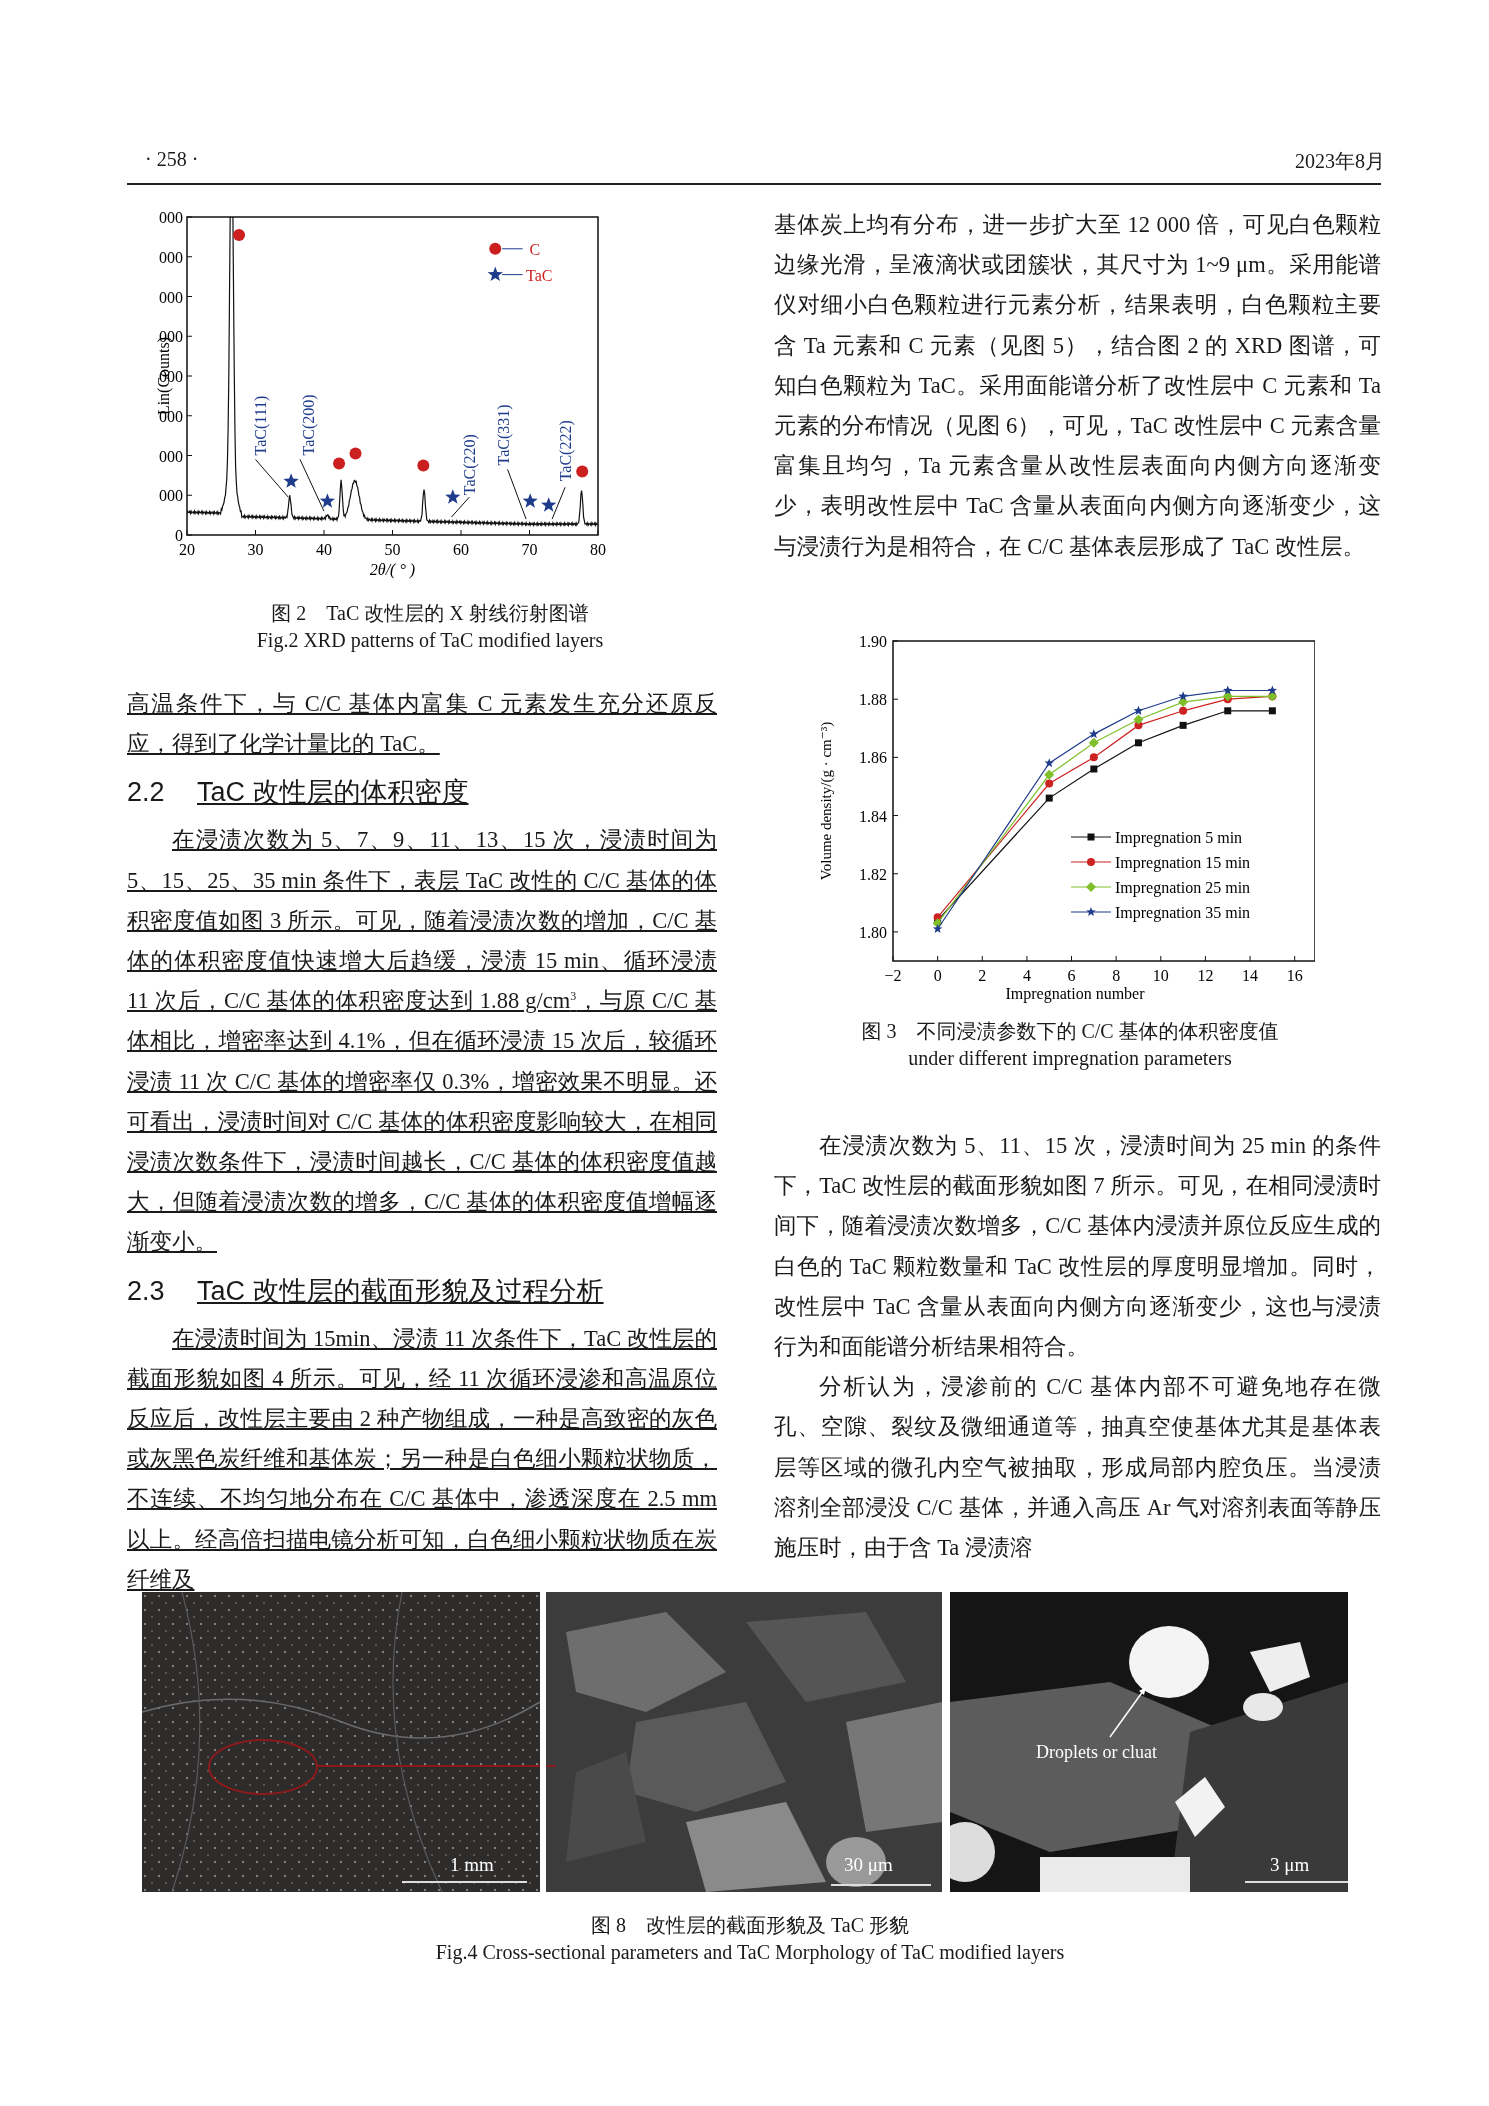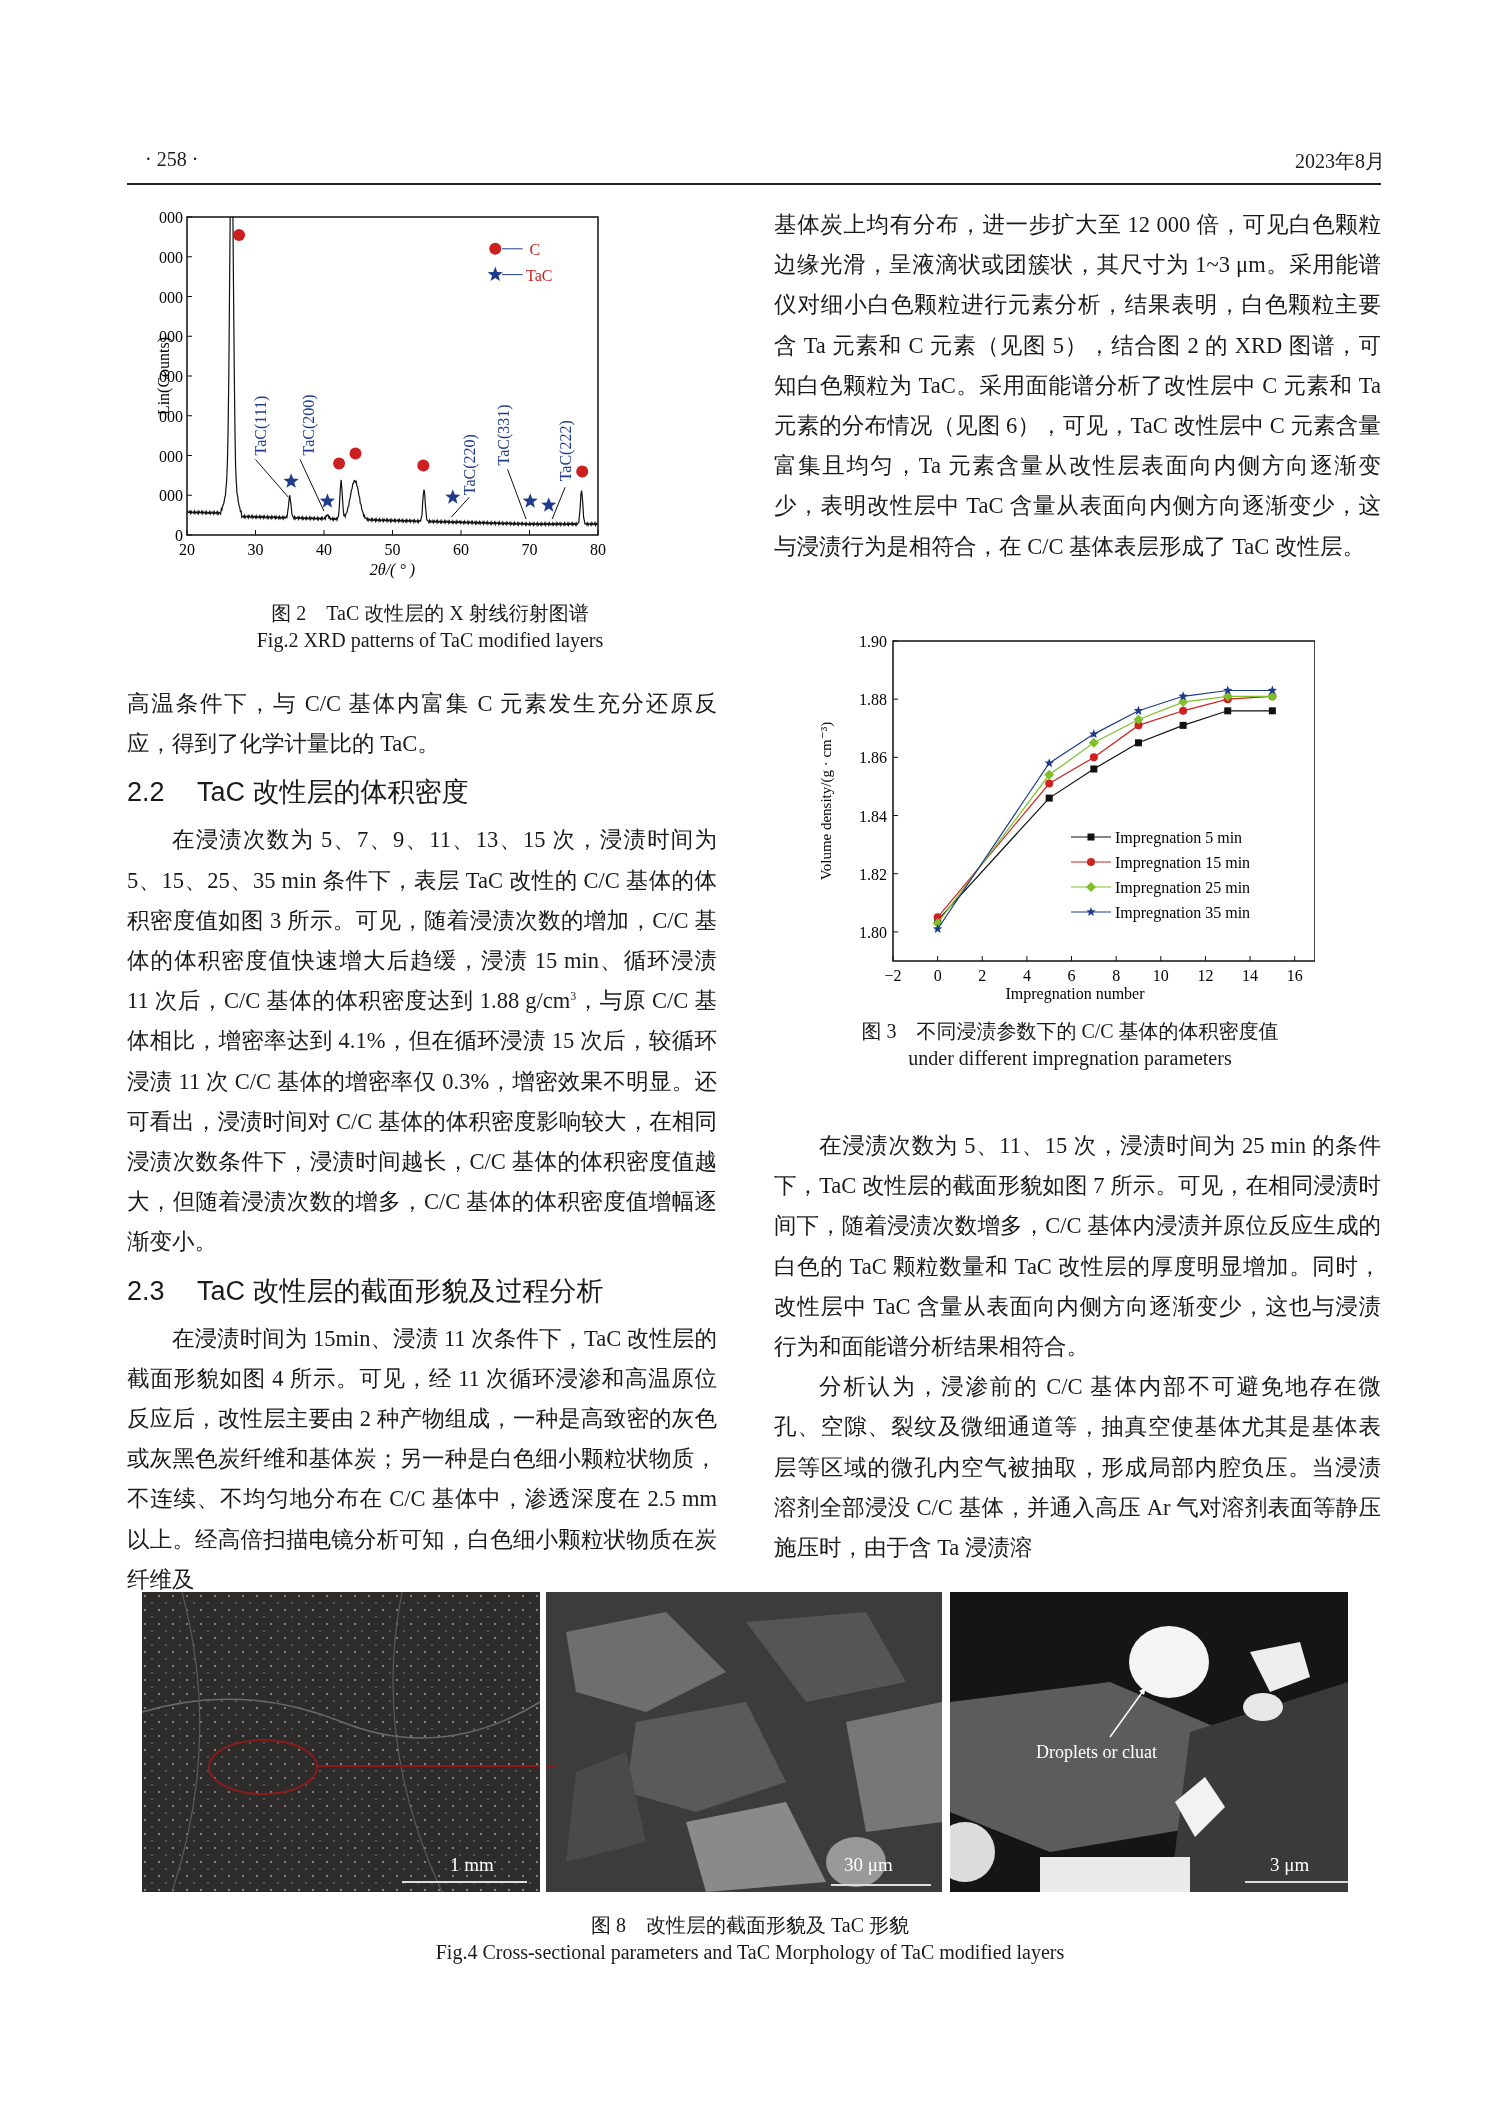--- a/index.html
+++ b/index.html
@@ -126,7 +126,7 @@
 </div>
 
 <div class="col col-right" style="top:205px;">
-  <p>基体炭上均有分布，进一步扩大至 12 000 倍，可见白色颗粒边缘光滑，呈液滴状或团簇状，其尺寸为 1~3 μm。采用能谱仪对细小白色颗粒进行元素分析，结果表明，白色颗粒主要含 Ta 元素和 C 元素（见图 5），结合图 2 的 XRD 图谱，可知白色颗粒为 TaC。采用面能谱分析了改性层中 C 元素和 Ta 元素的分布情况（见图 6），可见，TaC 改性层中 C 元素含量富集且均匀，Ta 元素含量从改性层表面向内侧方向逐渐变少，表明改性层中 TaC 含量从表面向内侧方向逐渐变少，这与浸渍行为是相符合，在 C/C 基体表层形成了 TaC 改性层。</p>
+  <p>基体炭上均有分布，进一步扩大至 12 000 倍，可见白色颗粒边缘光滑，呈液滴状或团簇状，其尺寸为 1~9 μm。采用能谱仪对细小白色颗粒进行元素分析，结果表明，白色颗粒主要含 Ta 元素和 C 元素（见图 5），结合图 2 的 XRD 图谱，可知白色颗粒为 TaC。采用面能谱分析了改性层中 C 元素和 Ta 元素的分布情况（见图 6），可见，TaC 改性层中 C 元素含量富集且均匀，Ta 元素含量从改性层表面向内侧方向逐渐变少，表明改性层中 TaC 含量从表面向内侧方向逐渐变少，这与浸渍行为是相符合，在 C/C 基体表层形成了 TaC 改性层。</p>
 </div>
 
 <div class="vd">

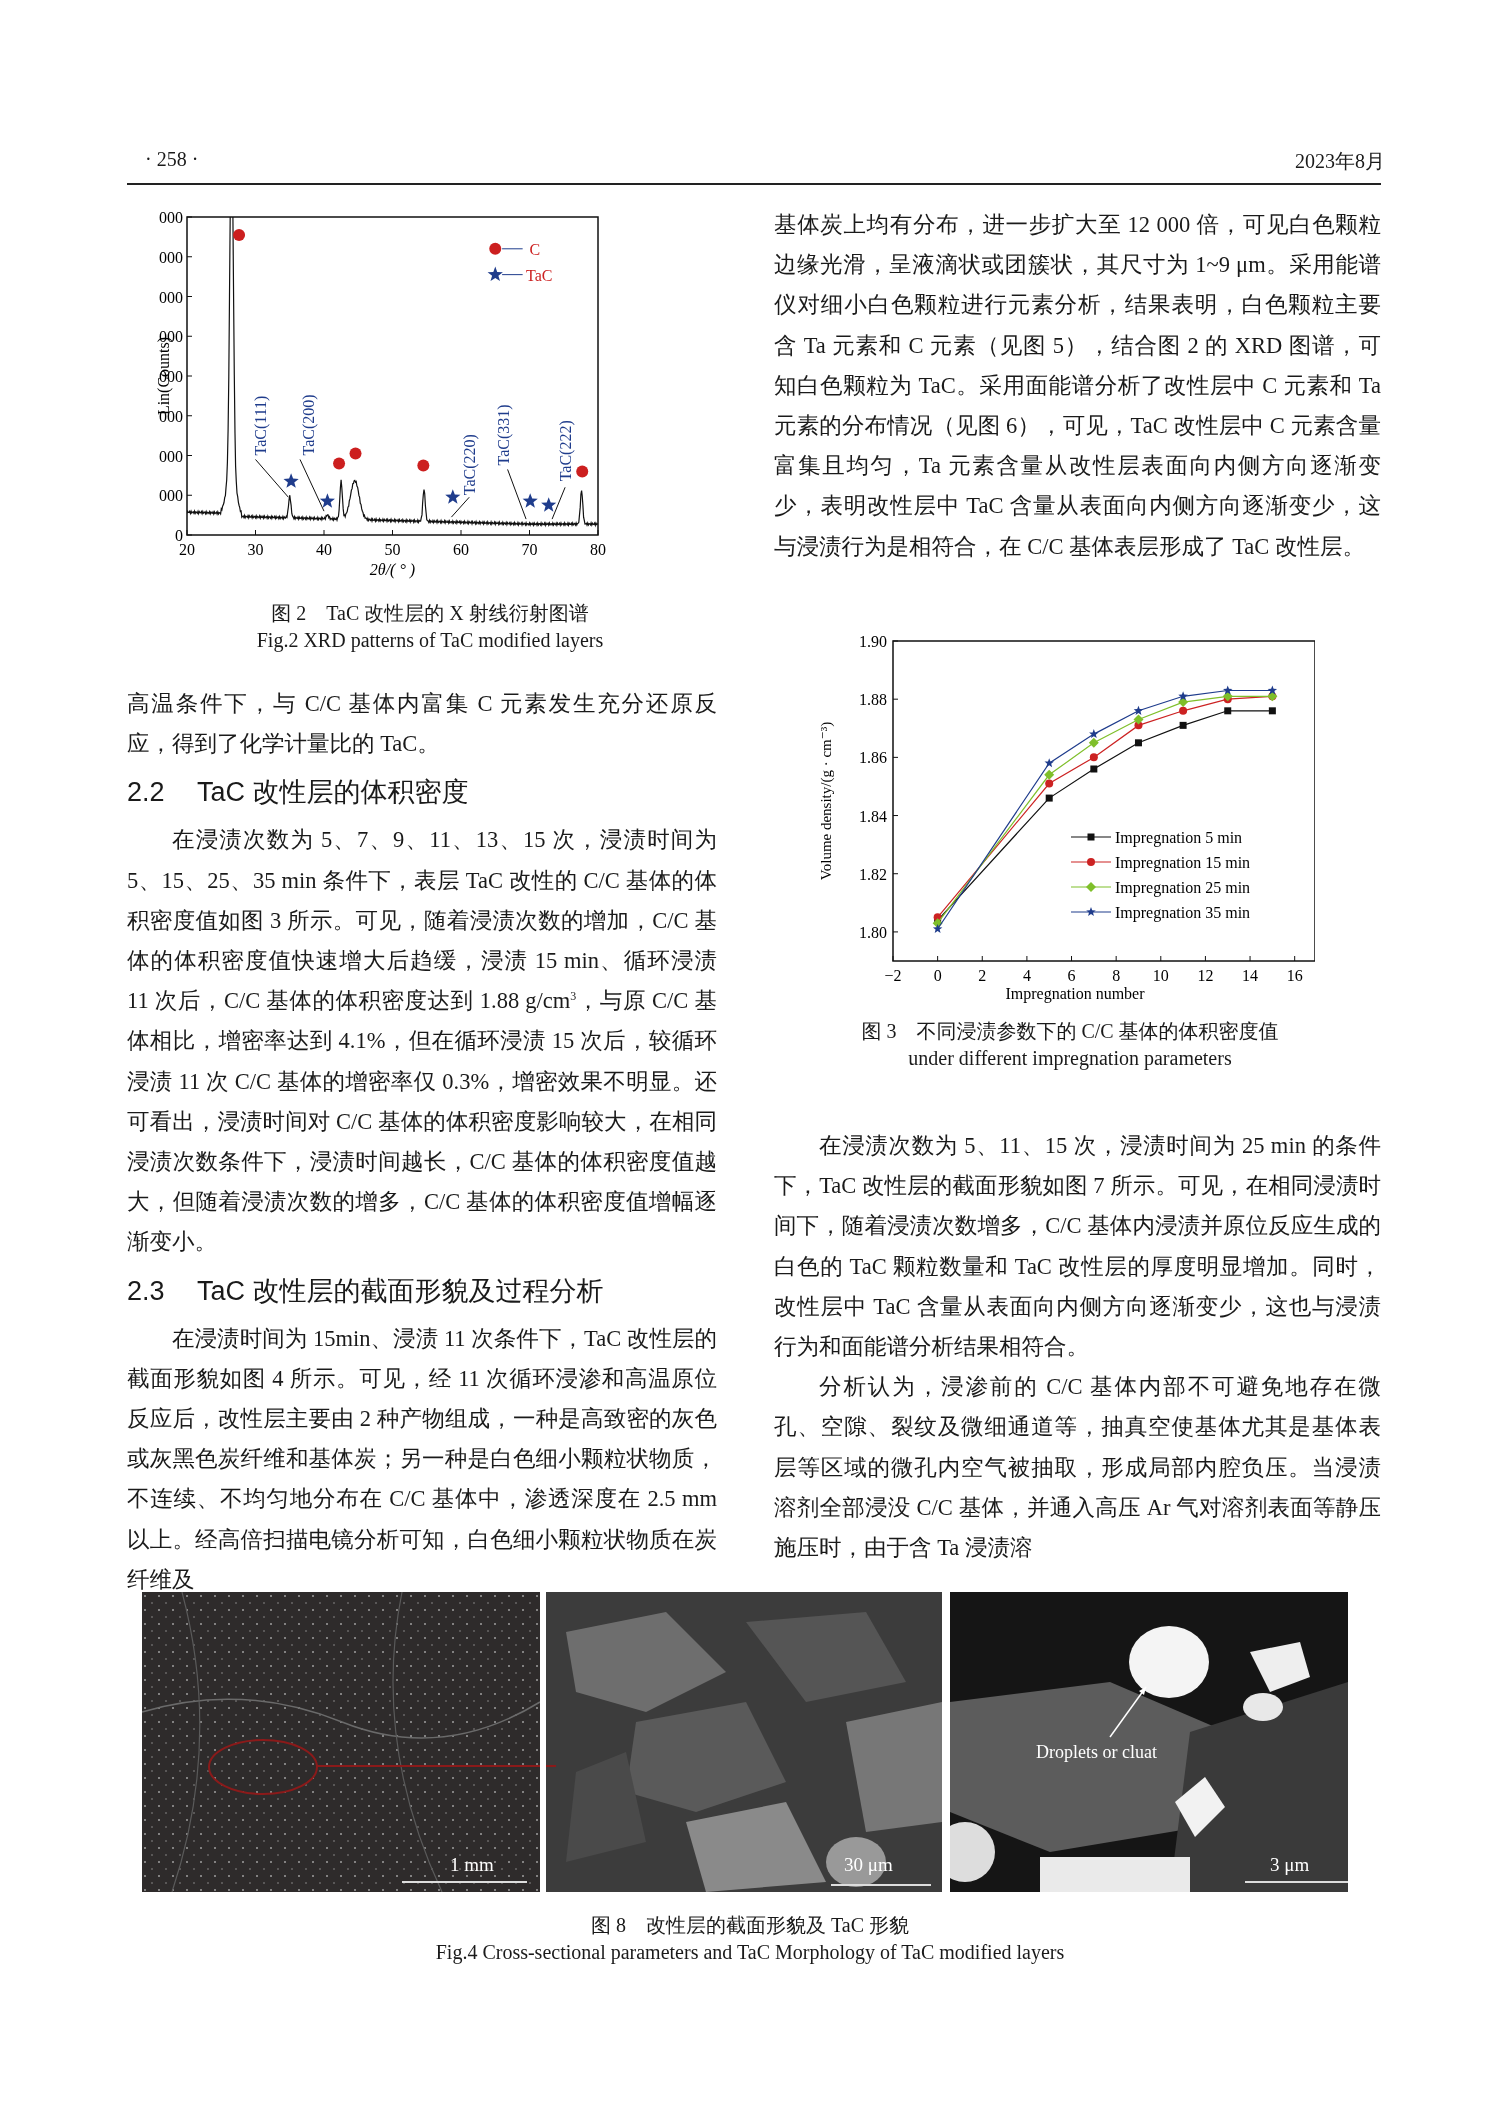--- a/index.html
+++ b/index.html
@@ -15,7 +15,7 @@
   .col { position: absolute; font-size: 22.5px; line-height: 40.2px; text-align: justify; }
   .col p { margin: 0; }
   .col p.ind { text-indent: 2em; }
-  .col-left { left: 127px; width: 590px; }
+  .col-left { left: 127px; width: 590px; text-decoration: underline; }
   .col-right { left: 774px; width: 607px; }
 
   .h2 { font-family: "Liberation Sans", "DejaVu Sans", sans-serif; font-size: 27px; line-height: 40px; margin: 8px 0 8px 0; }

